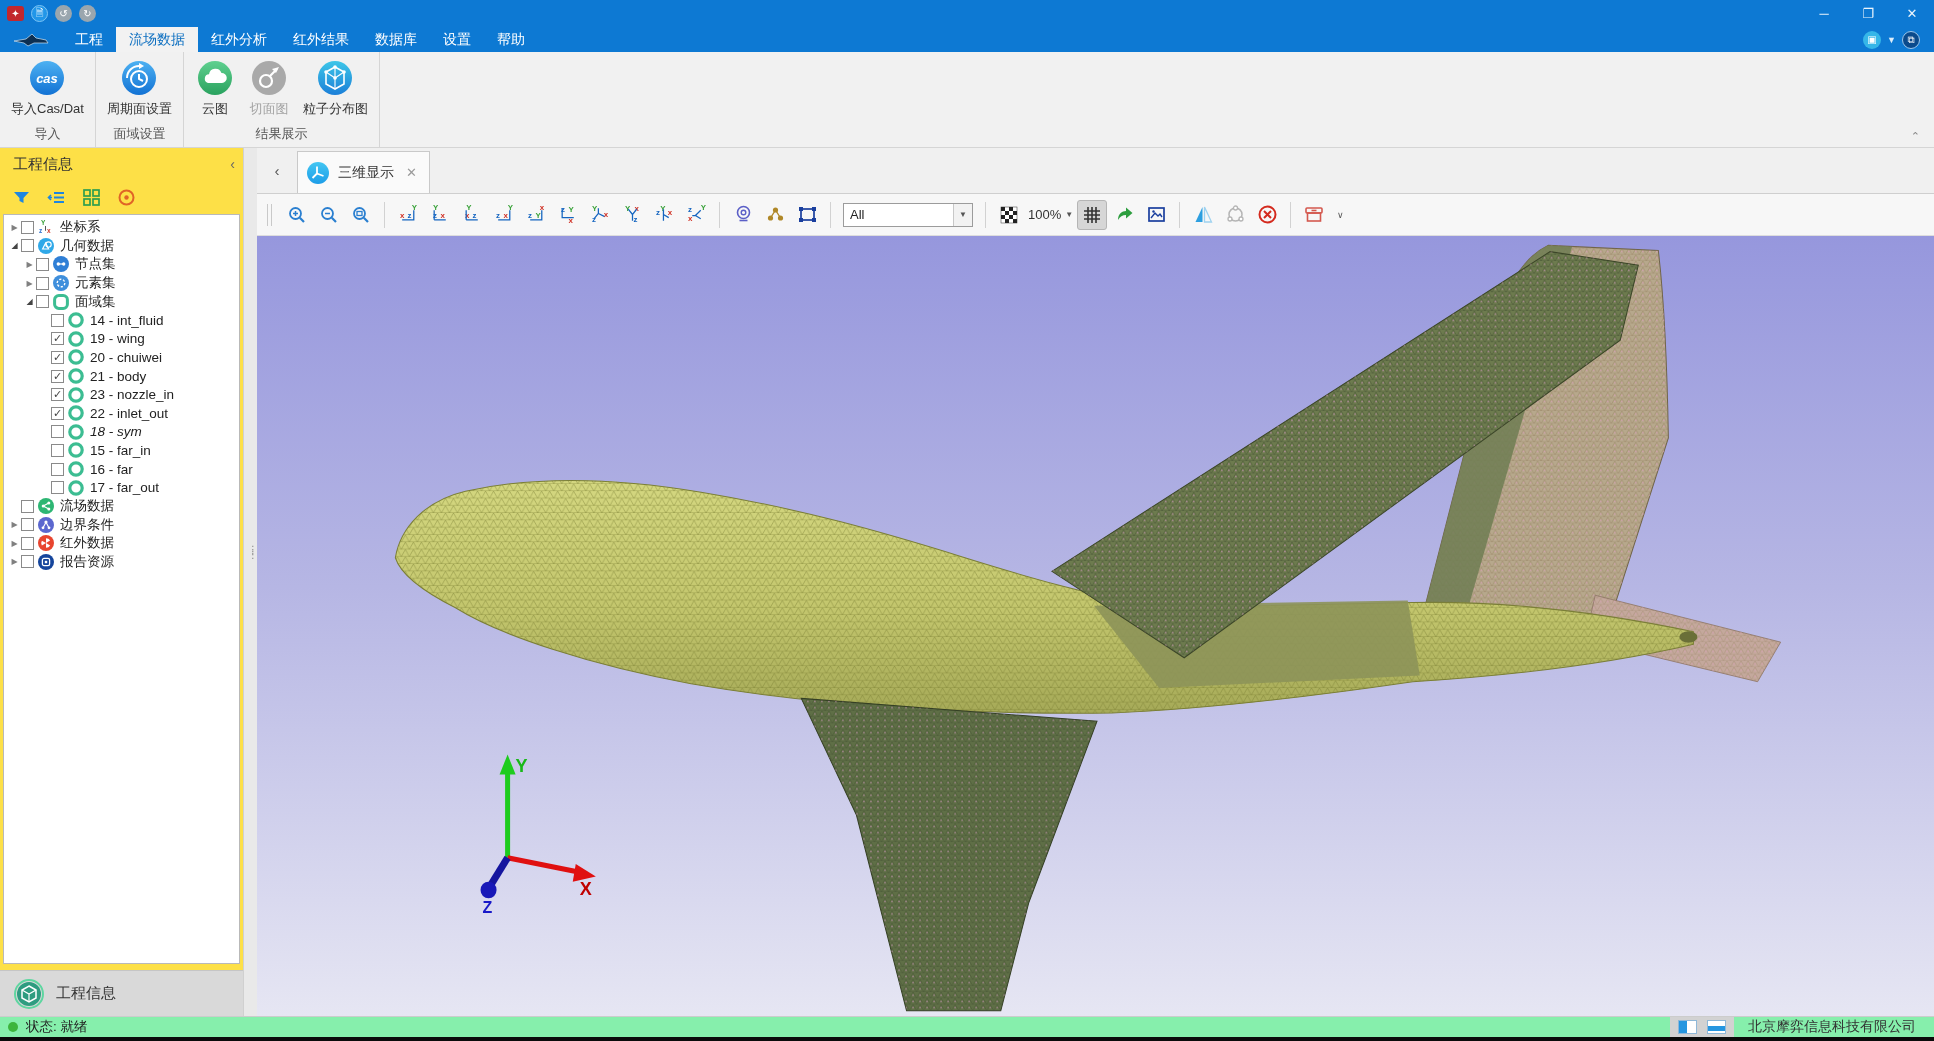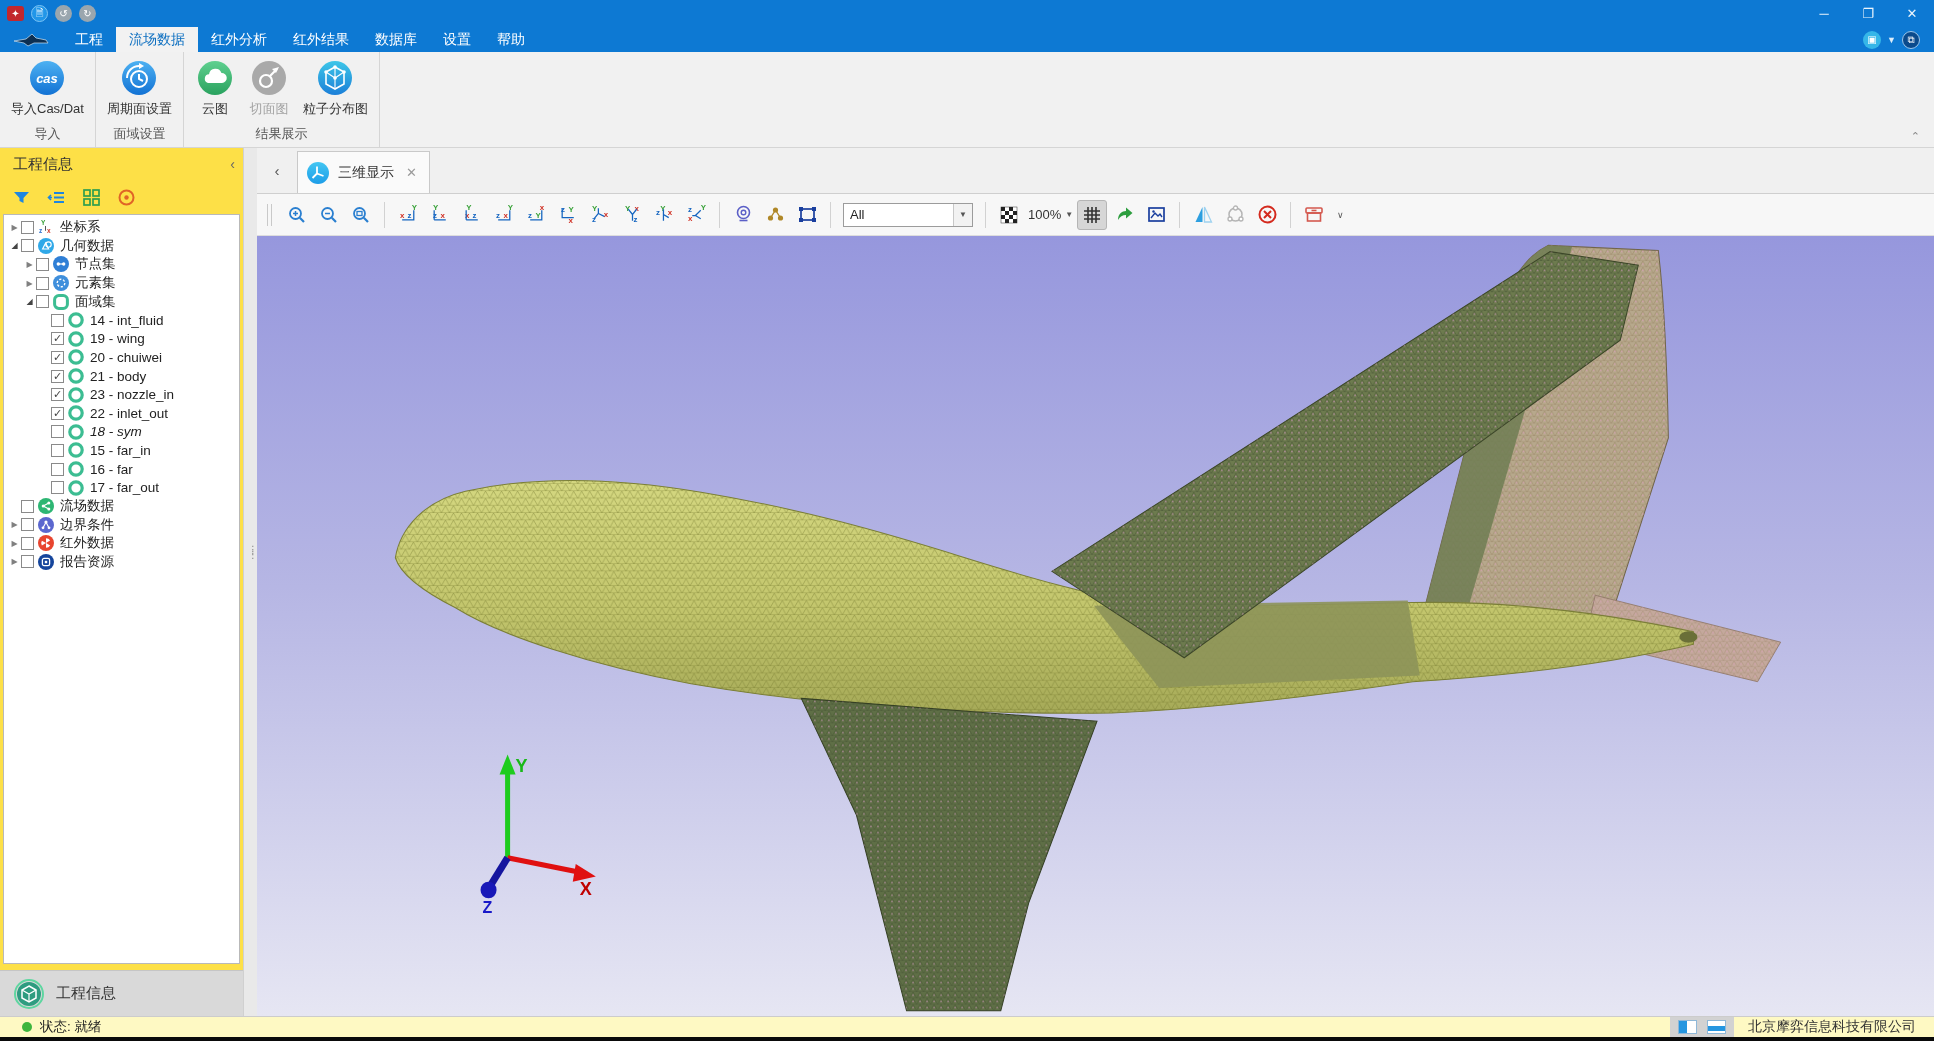--- a/index.html
+++ b/index.html
@@ -93,7 +93,7 @@
   .message-bar { height:31px; flex:0 0 auto; background:#f1f1f1; border-top:1px solid #cfcfcf; display:flex; align-items:center; padding-left:10px; font-size:15px; color:#444; }
 
   
-  .statusbar { height:21px; flex:0 0 auto; background:#fef9c3; border-top:1px solid #ccc; display:flex; align-items:center; padding:0 10px 0 22px; }
+  .statusbar { height:21px; flex:0 0 auto; background:#86efac; border-top:1px solid #ccc; display:flex; align-items:center; padding:0 10px 0 8px; }
   .status-dot { width:10px; height:10px; border-radius:50%; background:#3db53d; margin-right:8px; }
   .status-text { font-size:13.5px; color:#222; }
   .status-right { margin-left:auto; display:flex; align-items:center; gap:14px; }

